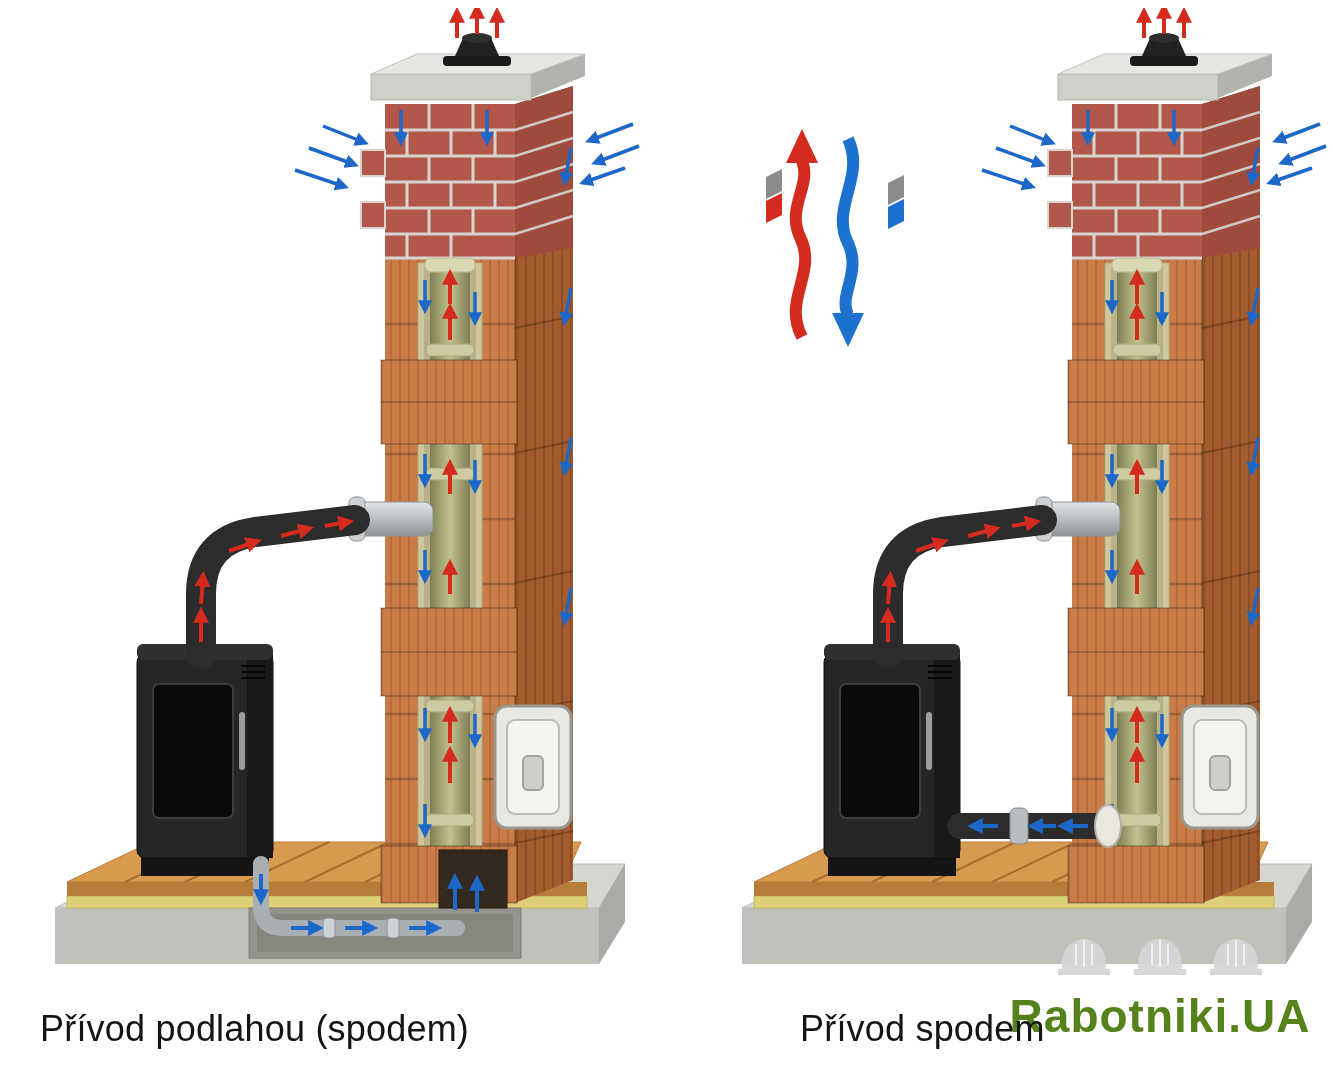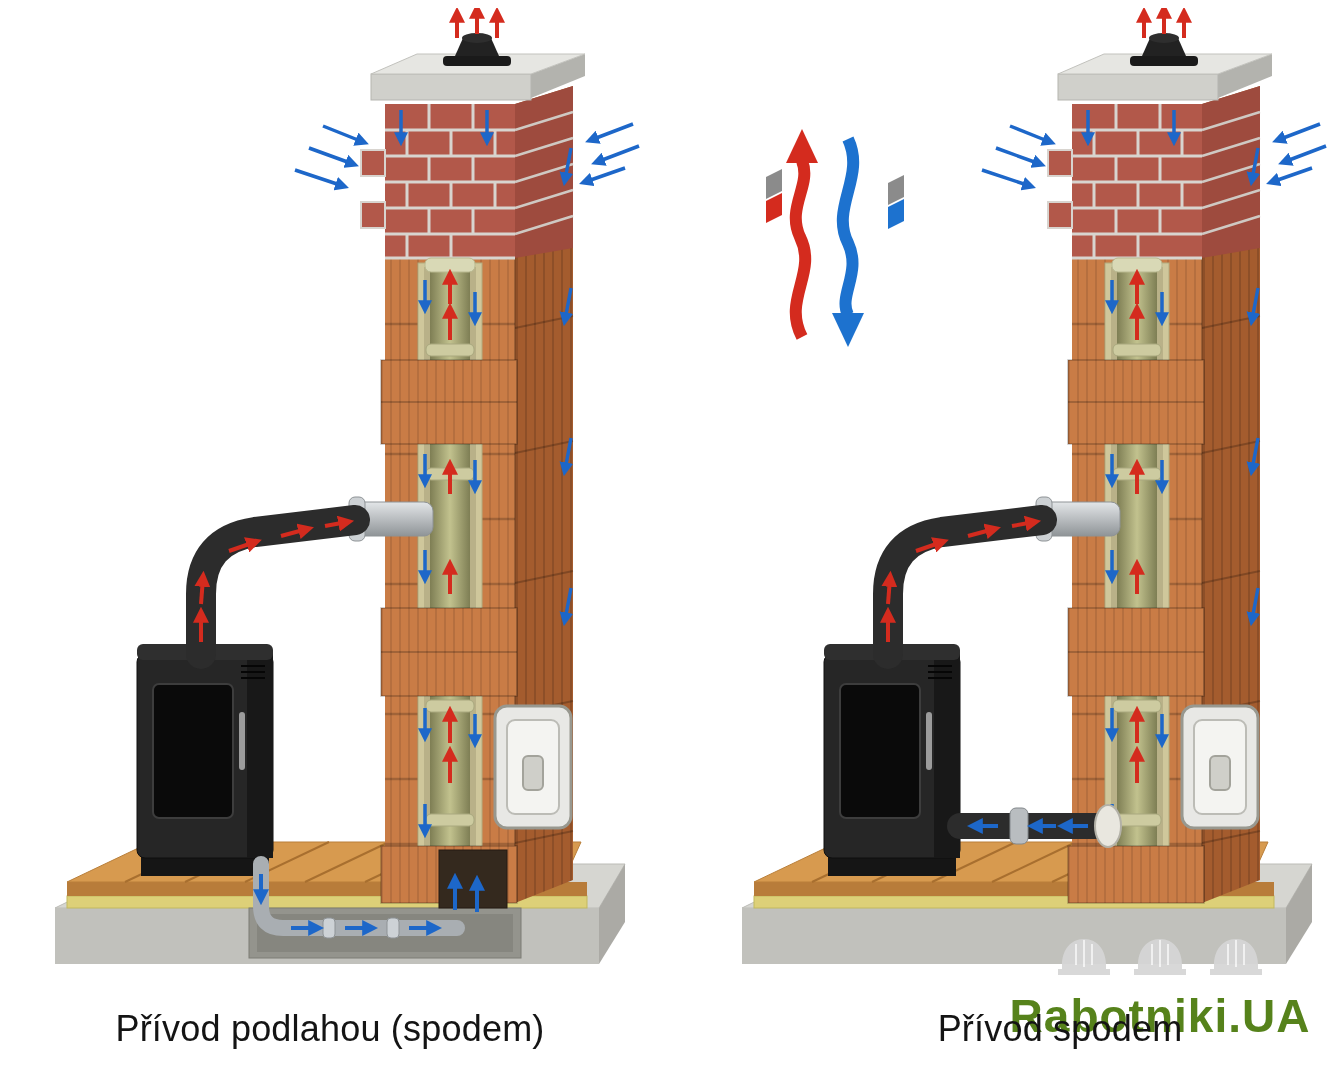--- a/index.html
+++ b/index.html
@@ -6,7 +6,7 @@
   body{width:1333px;height:1080px;position:relative;overflow:hidden;
        font-family:"Liberation Sans",sans-serif;}
   .fig{position:absolute;}
-  .caption{position:absolute;z-index:3;text-align:center;font-size:36px;
+  .caption{position:absolute;z-index:3;text-align:left;font-size:36px;
            color:#141414;letter-spacing:.2px;}
   .watermark{position:absolute;z-index:2;display:flex;flex-direction:column;
              align-items:center;gap:8px;opacity:.95;}

